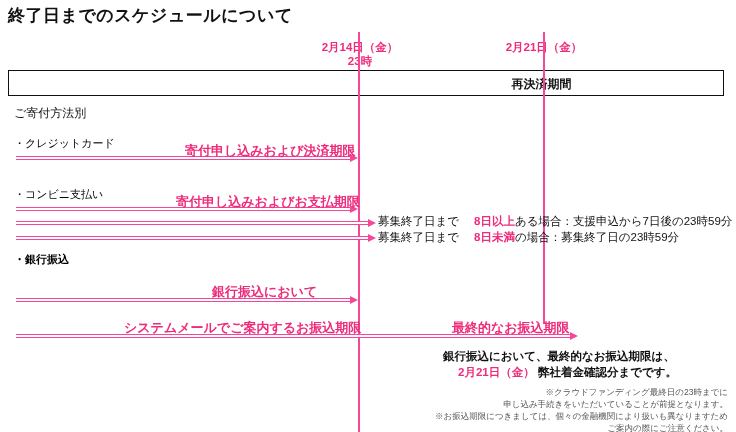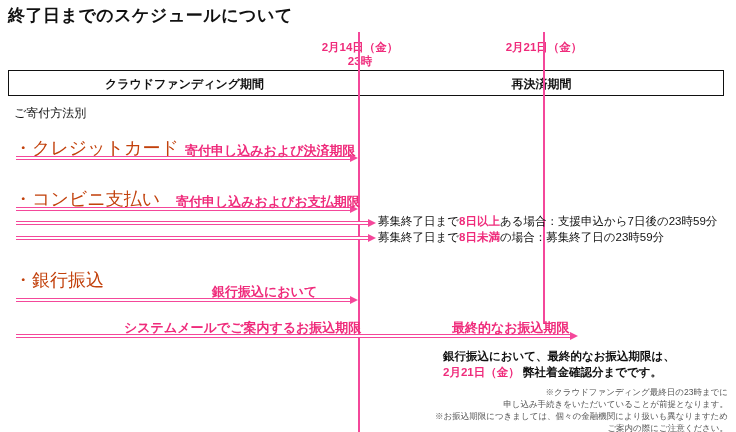--- a/index.html
+++ b/index.html
@@ -99,7 +99,6 @@
 
   <div class="band">
     <div class="band-split" style="width:351px;"></div>
-    <div class="band-cell" style="left:0;width:351px;">クラウドファンディング期間</div>
     <div class="band-cell" style="left:351px;width:363px;">再決済期間</div>
   </div>
 

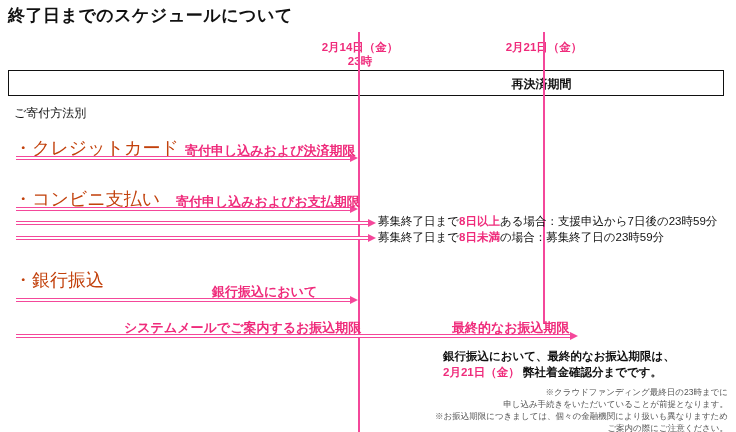--- a/index.html
+++ b/index.html
@@ -50,7 +50,7 @@
     position:absolute;font-size:12px;color:#111;white-space:nowrap;
   }
   .bullet{
-    position:absolute;font-size:18px;color:#c2410c;white-space:nowrap;
+    position:absolute;font-size:11px;color:#000000;white-space:nowrap;
   }
 
   

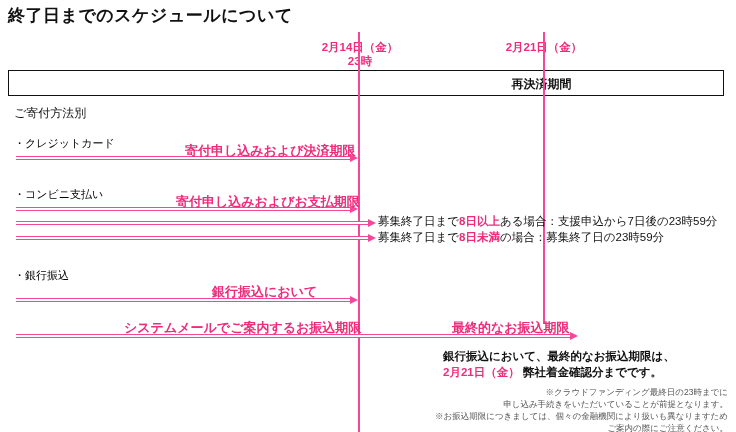--- a/index.html
+++ b/index.html
@@ -75,7 +75,7 @@
   .note{
     position:absolute;font-size:11.5px;color:#111;white-space:nowrap;
   }
-  .pink{color:#ef2b7b;font-weight:bold;}
+  .pink{color:#ef2b7b;font-weight:bold;margin-left:15px;}
 
   .footnote{
     position:absolute;right:8px;font-size:8.5px;color:#555;

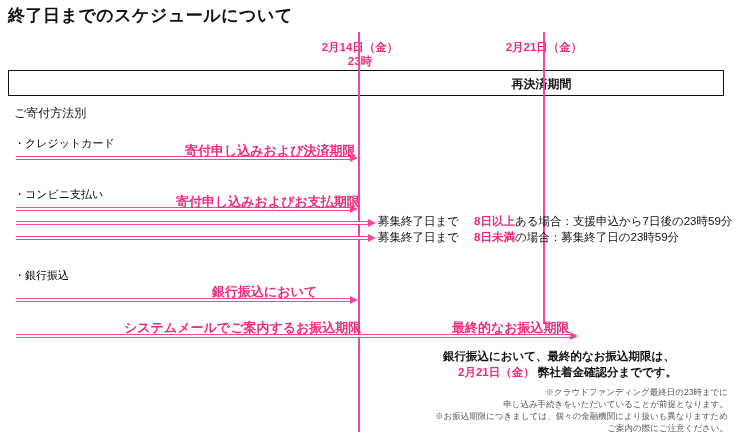--- a/index.html
+++ b/index.html
@@ -137,7 +137,7 @@
     <span>募集終了日まで</span><span class="pink">8日未満</span><span>の場合：募集終了日の23時59分</span>
   </div>
 
-  <div class="bullet" style="left:14px;top:268px;">・銀行振込</div>
+  <div class="bullet" style="left:14px;top:252px;font-weight:bold;">・銀行振込</div>
   <div class="arrow" style="left:16px;top:296px;width:342px;">
     <div class="bar" style="width:334px;"></div>
     <div class="head" style="left:334px;"></div>

